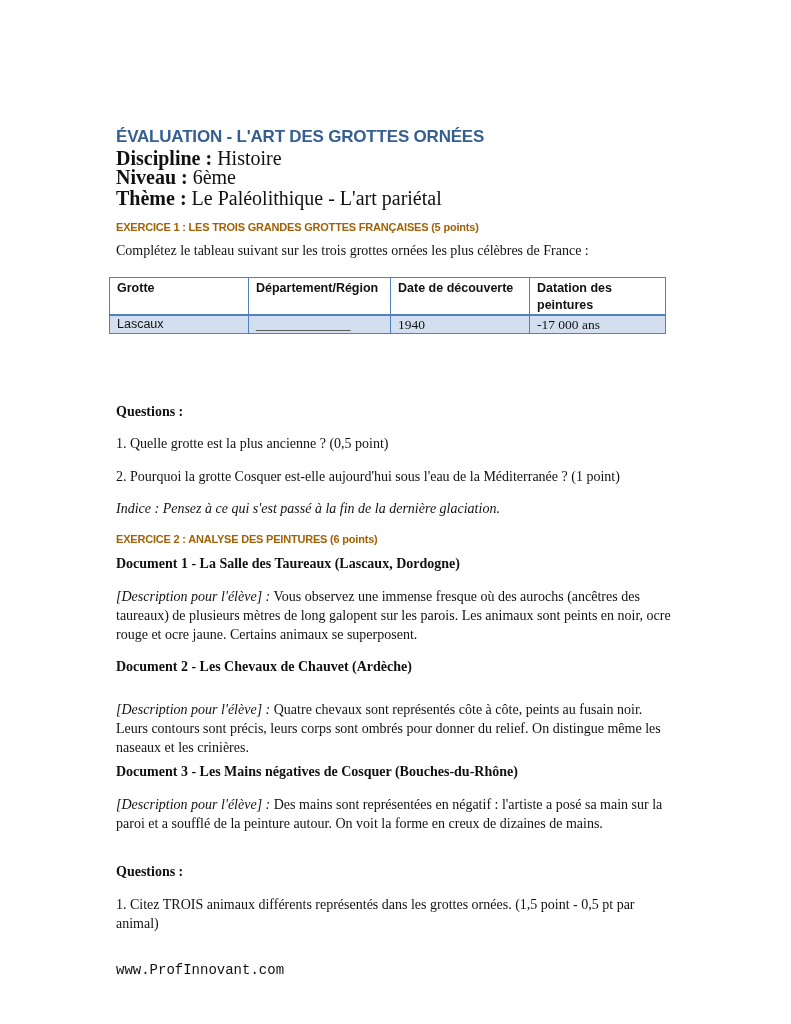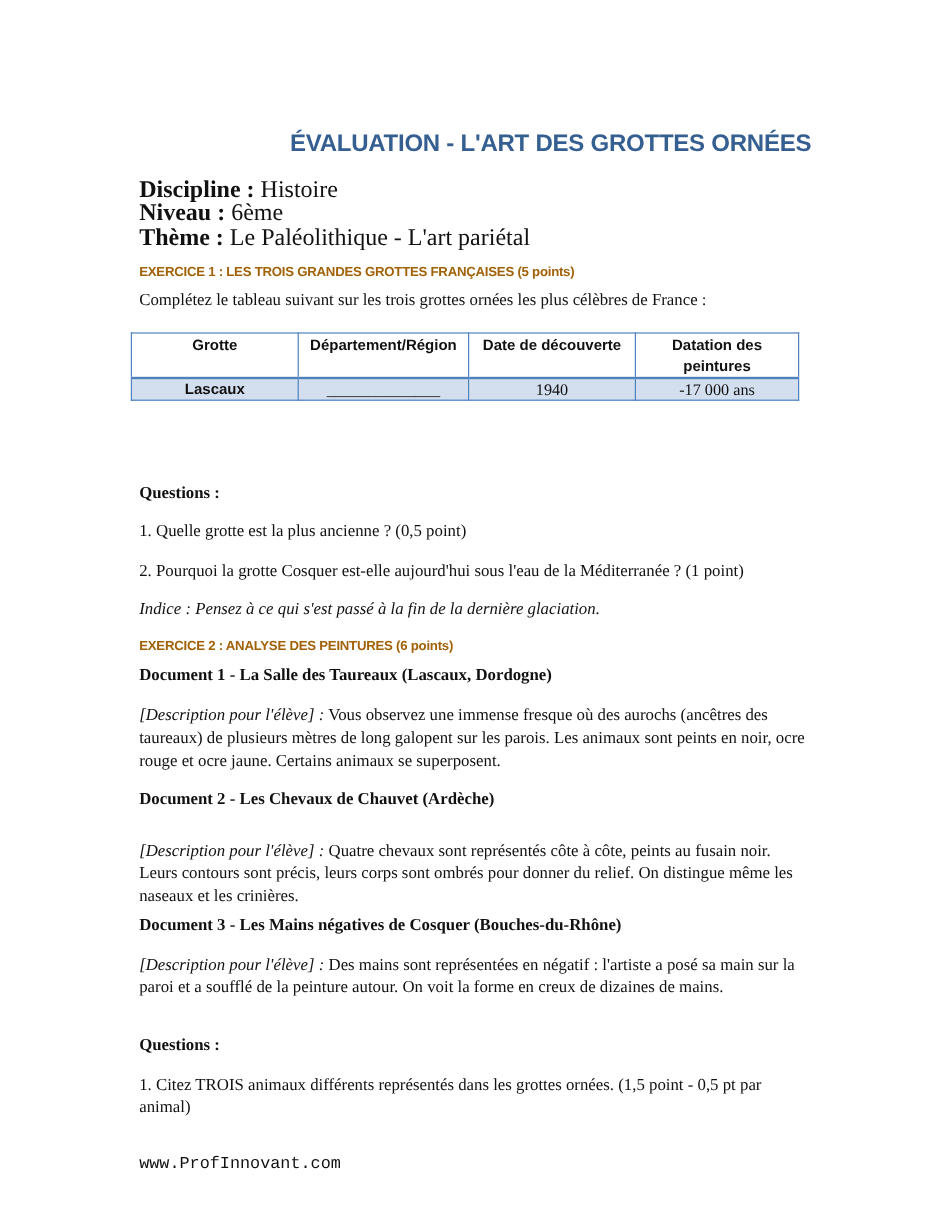--- a/index.html
+++ b/index.html
@@ -6,9 +6,9 @@
   body { width: 791px; height: 1024px; position: relative; overflow: hidden;
          font-family: "Liberation Serif", "DejaVu Serif", serif; color: #111; }
   .page { position: absolute; left: 116px; top: 0; width: 560px; }
-  .title { position: absolute; left: 0; width: 560px; top: 109px; text-align: right;
+  .title { position: absolute; left: 0; width: 560px; top: 127px; text-align: left;
            font-family: "Liberation Sans", "DejaVu Sans", sans-serif; font-weight: bold;
-           font-size: 20px; color: #365f91; letter-spacing: -0.2px; }
+           font-size: 17px; color: #365f91; letter-spacing: -0.2px; }
   .meta { position: absolute; left: 0; font-size: 20px; line-height: 19px; }
   .meta b { font-weight: bold; }
   .h1 { position: absolute; left: 0; font-family: "Liberation Sans", "DejaVu Sans", sans-serif;

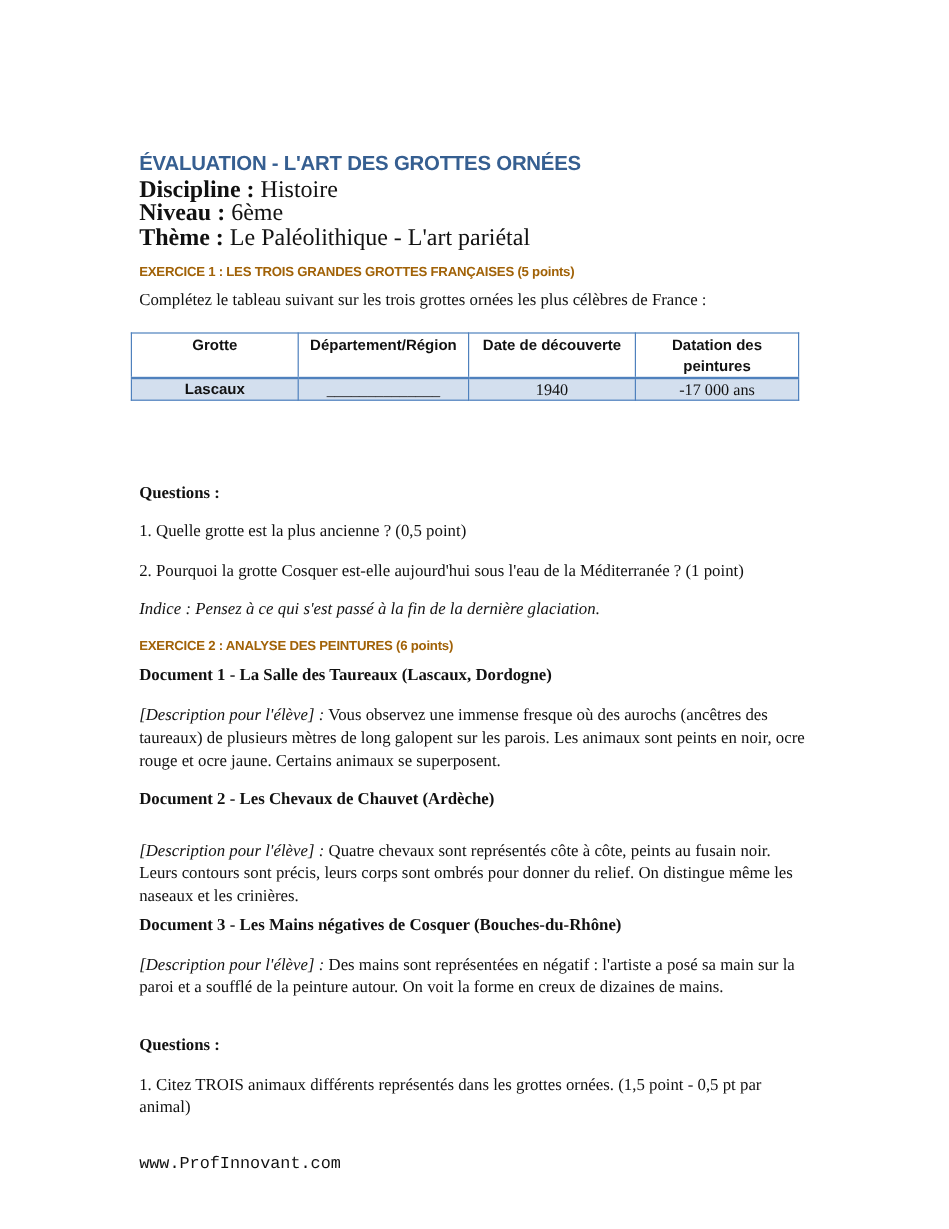--- a/index.html
+++ b/index.html
@@ -18,7 +18,7 @@
   .ital { font-style: italic; }
   table.grottes { position: absolute; left: -7px; top: 277px; width: 557px; border-collapse: collapse;
                   font-size: 13.5px; }
-  table.grottes td, table.grottes th { border: 1px solid #4f81bd; padding: 0 7px; text-align: center;
+  table.grottes td, table.grottes th { border: 1px solid #4f81bd; padding: 0 7px; text-align: left;
                   vertical-align: top; }
   table.grottes th { font-family: "Liberation Sans", "DejaVu Sans", sans-serif; font-weight: bold;
                      font-size: 12.5px; height: 34px; padding-top: 2px; line-height: 17px;

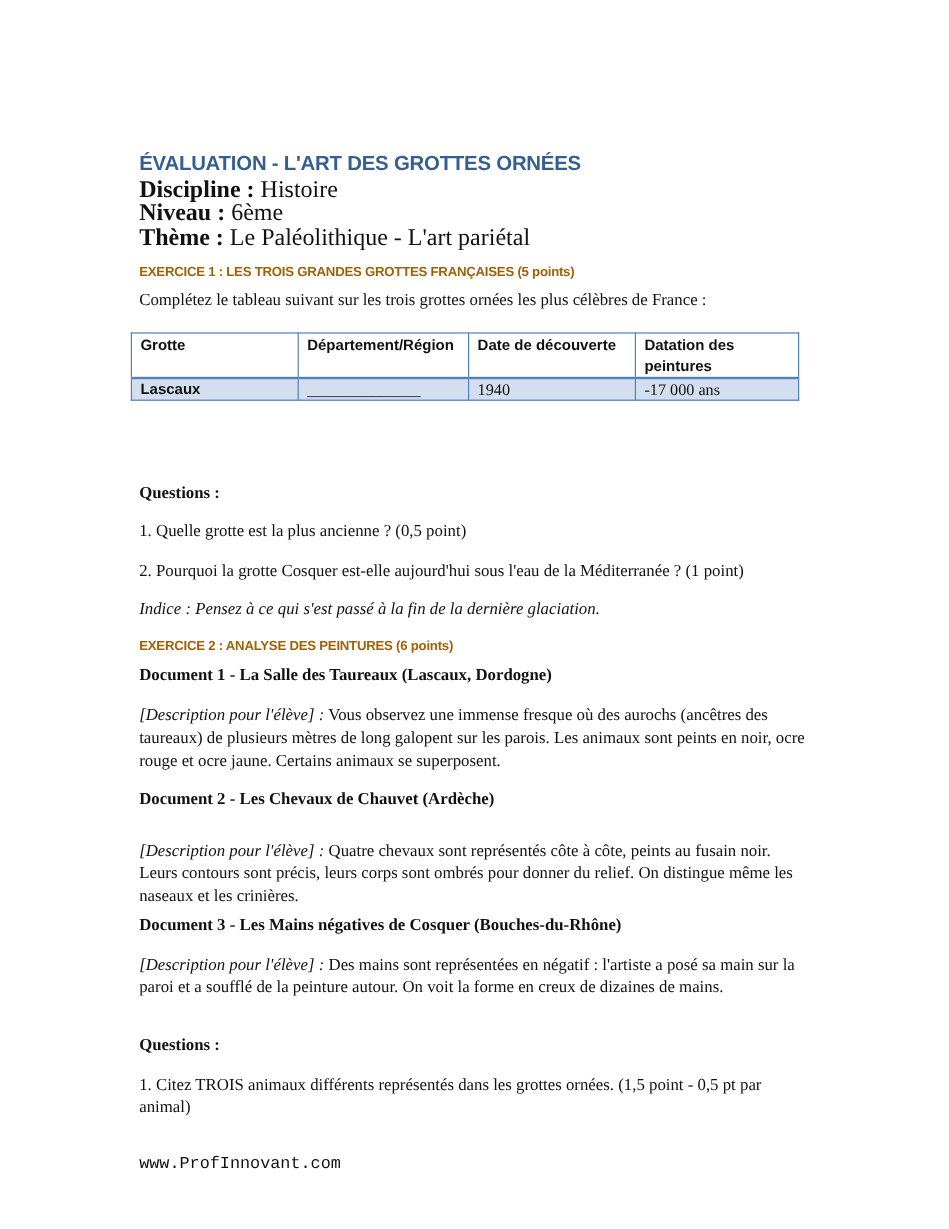--- a/index.html
+++ b/index.html
@@ -25,7 +25,7 @@
                      border-bottom: 2.5px solid #4f81bd; background: #fff; }
   table.grottes td { height: 17px; line-height: 17px; }
   table.grottes tr.shaded td { background: #d3dfee; }
-  table.grottes td.name { font-family: "Liberation Sans", "DejaVu Sans", sans-serif; font-weight: bold;
+  table.grottes td.name { font-family: "Liberation Sans", "DejaVu Sans", sans-serif; font-weight: normal;
                           font-size: 12.5px; }
   .footer { position: absolute; left: 0; top: 962px; font-size: 14px; font-family: Liberation Mono, monospace; }
 </style>

